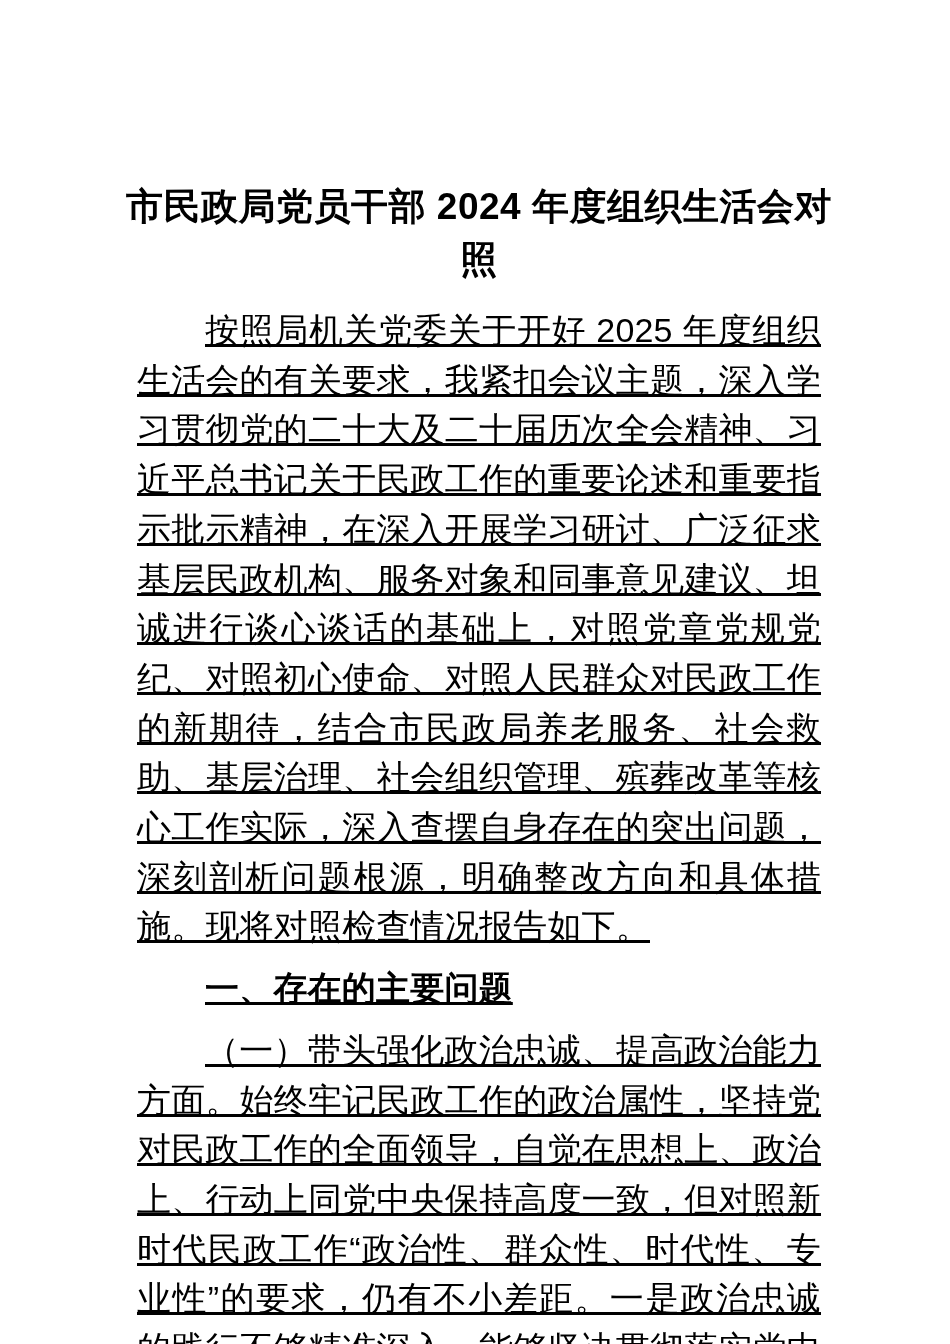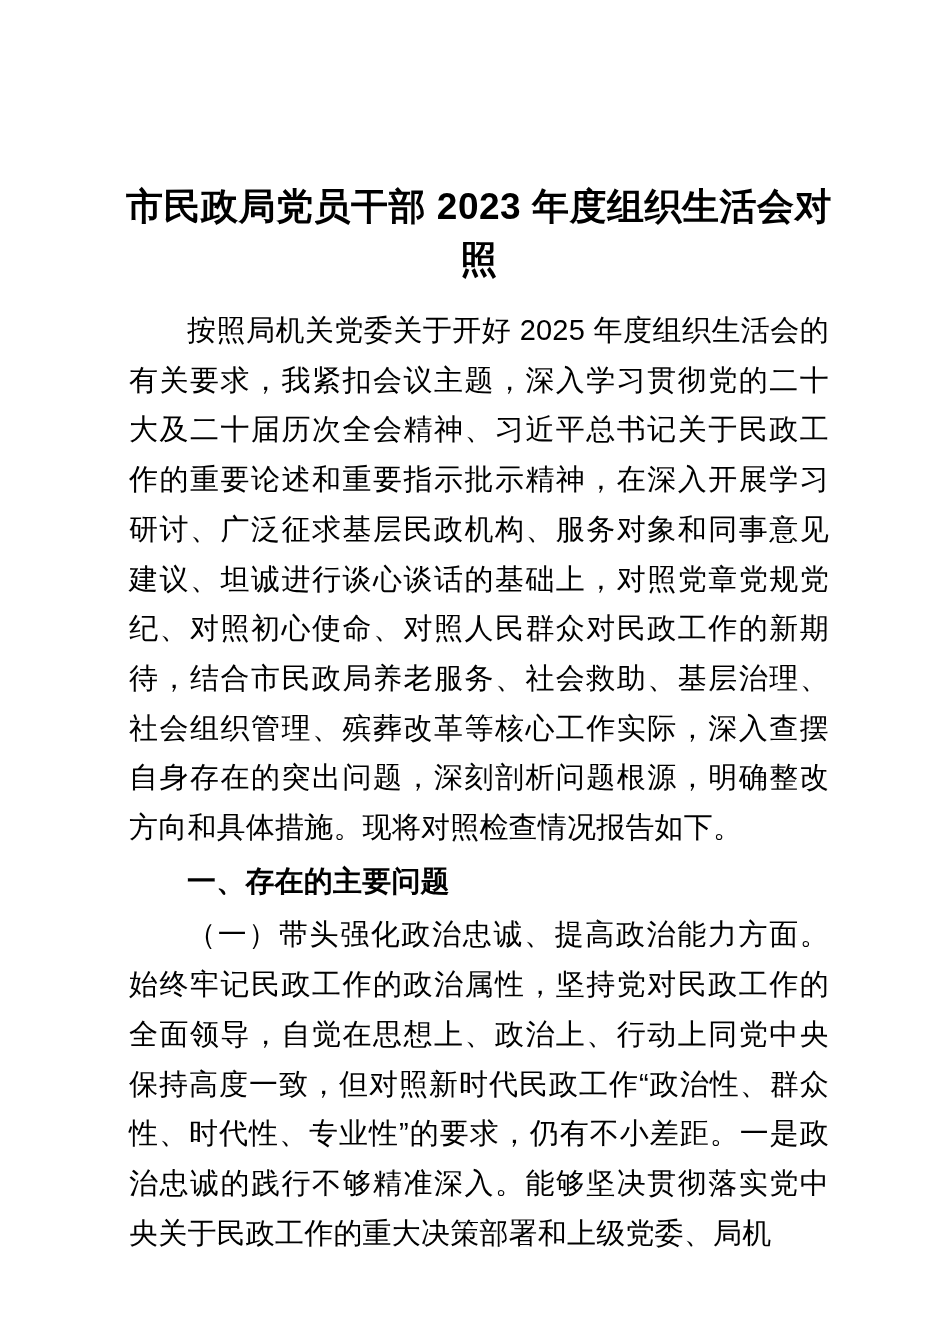--- a/index.html
+++ b/index.html
@@ -54,7 +54,7 @@
   <div class="doc">
 
     <h1 class="doc-title">
-      <span class="title-line">市民政局党员干部 2023 年度组织生活会对照</span>
+      <span class="title-line">市民政局党员干部 2024 年度组织生活会对照</span>
     </h1>
 
     <p class="para body">按照局机关党委关于开好 2025 年度组织生活会的有关要求，我紧扣会议主题，深入学习贯彻党的二十大及二十届历次全会精神、习近平总书记关于民政工作的重要论述和重要指示批示精神，在深入开展学习研讨、广泛征求基层民政机构、服务对象和同事意见建议、坦诚进行谈心谈话的基础上，对照党章党规党纪、对照初心使命、对照人民群众对民政工作的新期待，结合市民政局养老服务、社会救助、基层治理、社会组织管理、殡葬改革等核心工作实际，深入查摆自身存在的突出问题，深刻剖析问题根源，明确整改方向和具体措施。现将对照检查情况报告如下。</p>

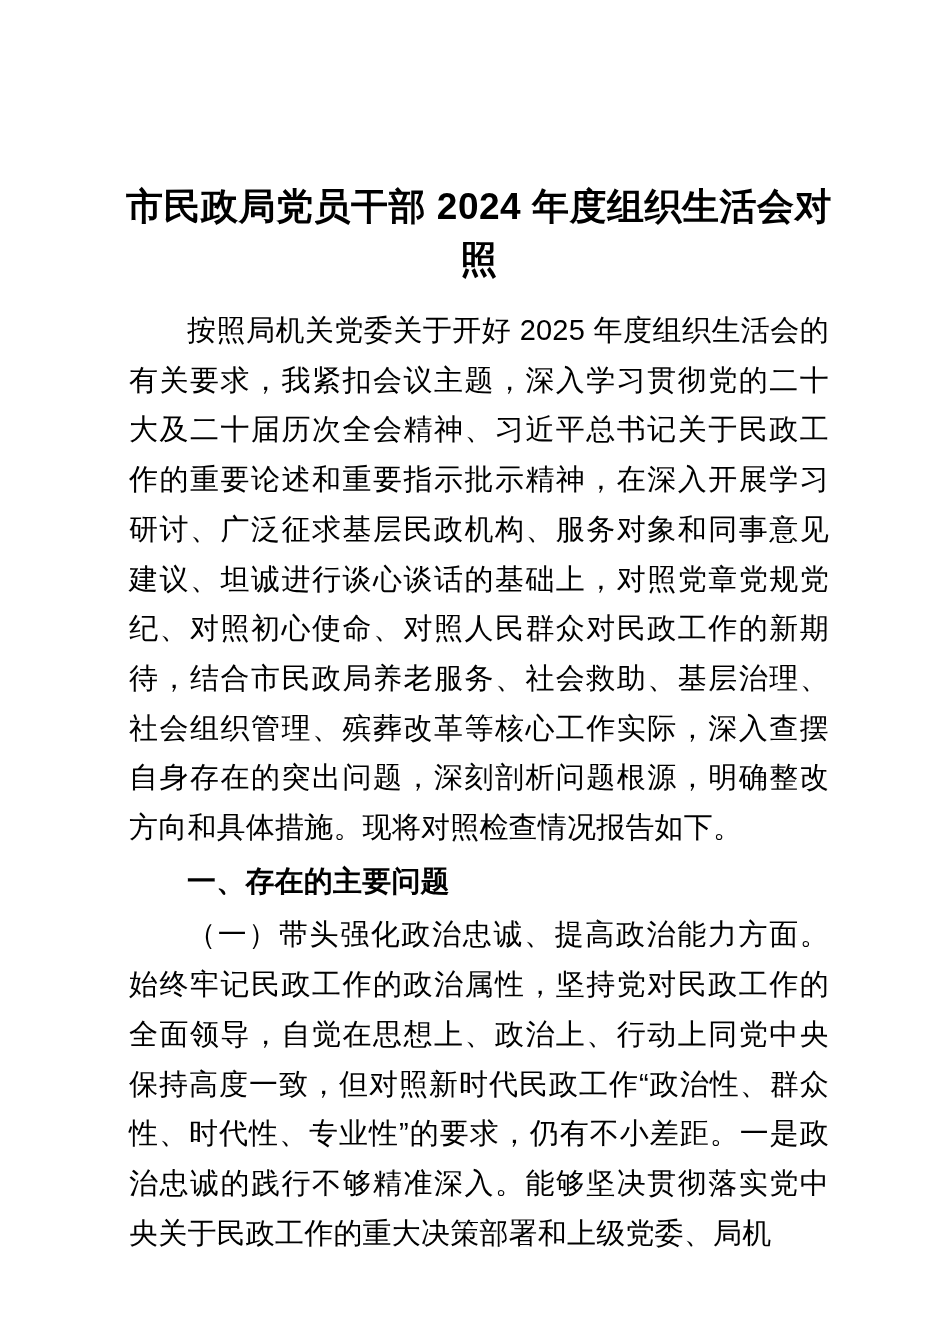--- a/index.html
+++ b/index.html
@@ -34,13 +34,14 @@
     display: block;
   }
   .para {
-    margin: 4px;
-    font-size: 29px;
+    margin: 12px;
+    font-size: 34px;
     line-height: 49.7px;
     text-align: justify;
     text-indent: 2em;
     letter-spacing: 0.2px;
     word-break: break-all;
+    text-decoration: underline;
   }
   .para.heading {
     font-weight: 700;

